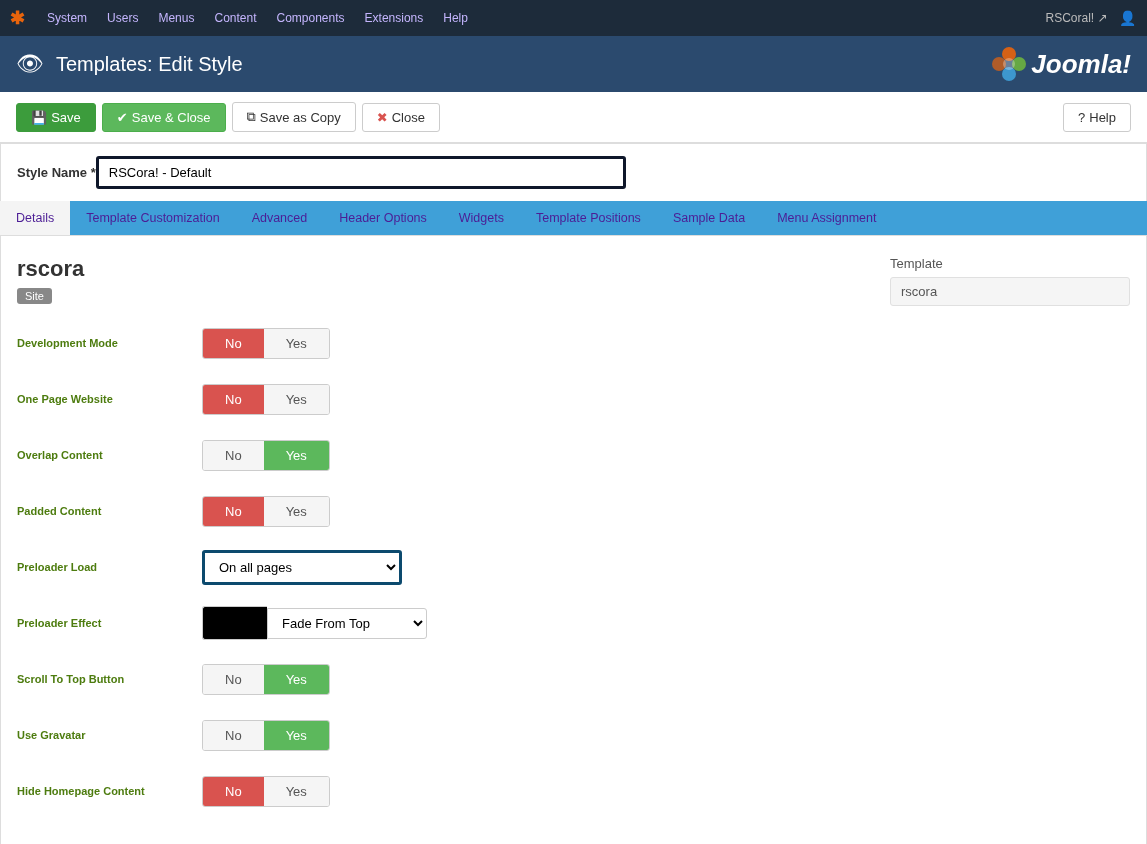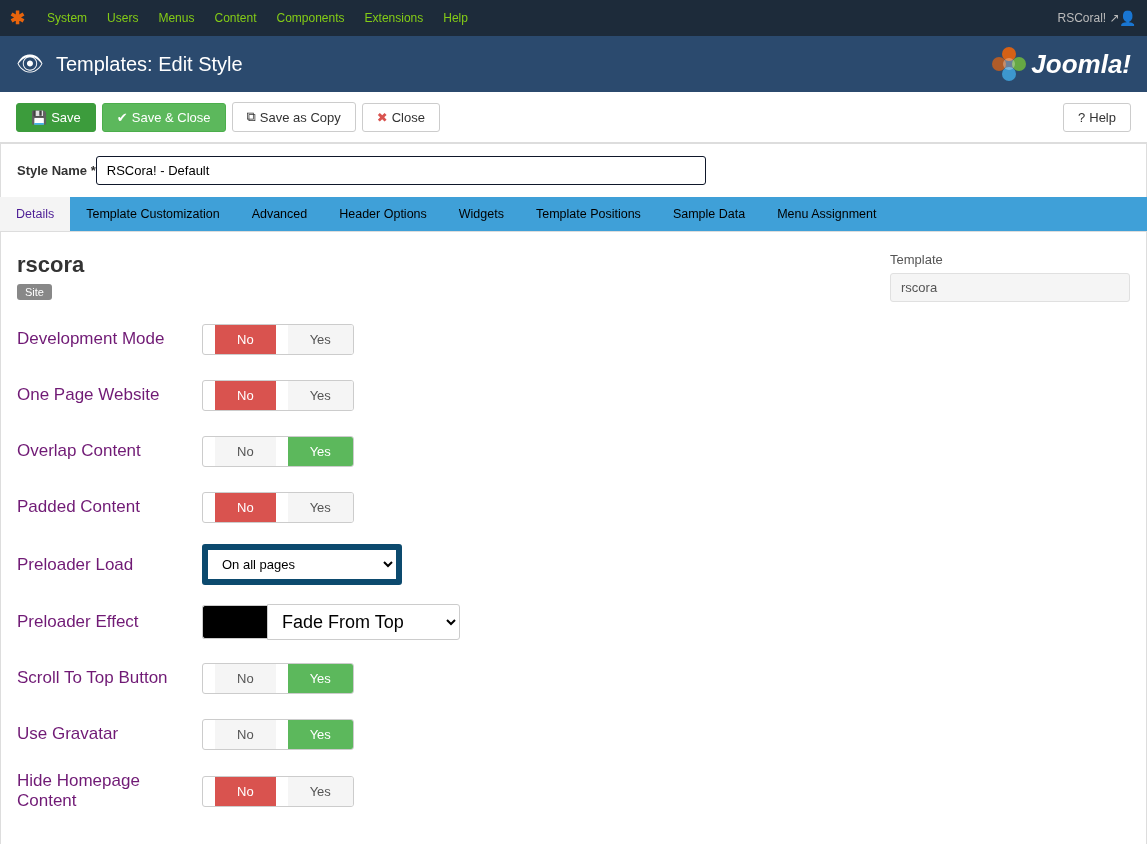--- a/index.html
+++ b/index.html
@@ -28,7 +28,7 @@
       align-items: center;
       cursor: pointer;
       font-size: 12px;
-      color: #84cc16;
+      color: #c4b5fd;
     }
     .top-nav .right-section {
       margin-left: auto;

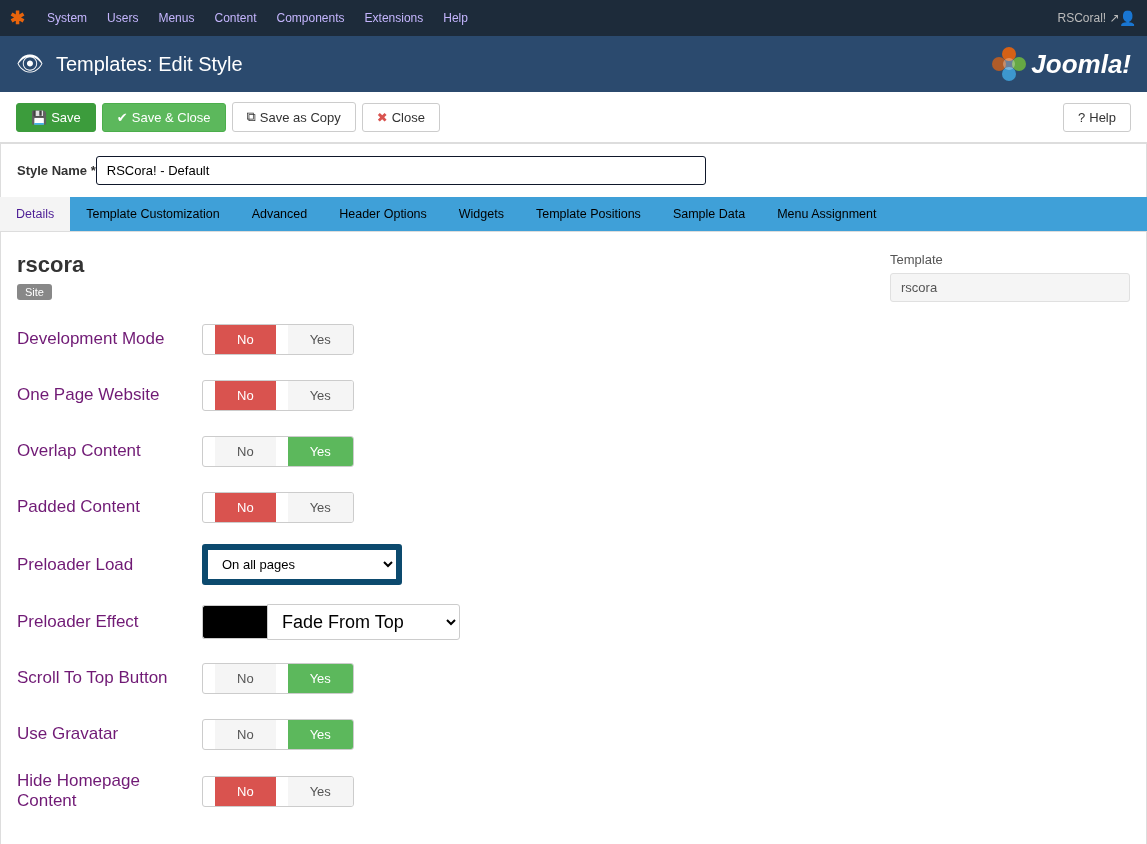--- a/index.html
+++ b/index.html
@@ -34,7 +34,7 @@
       margin-left: auto;
       display: flex;
       align-items: center;
-      gap: 0;
+      gap: 12px;
     }
     .top-nav .rscoral-link {
       color: #bbb;

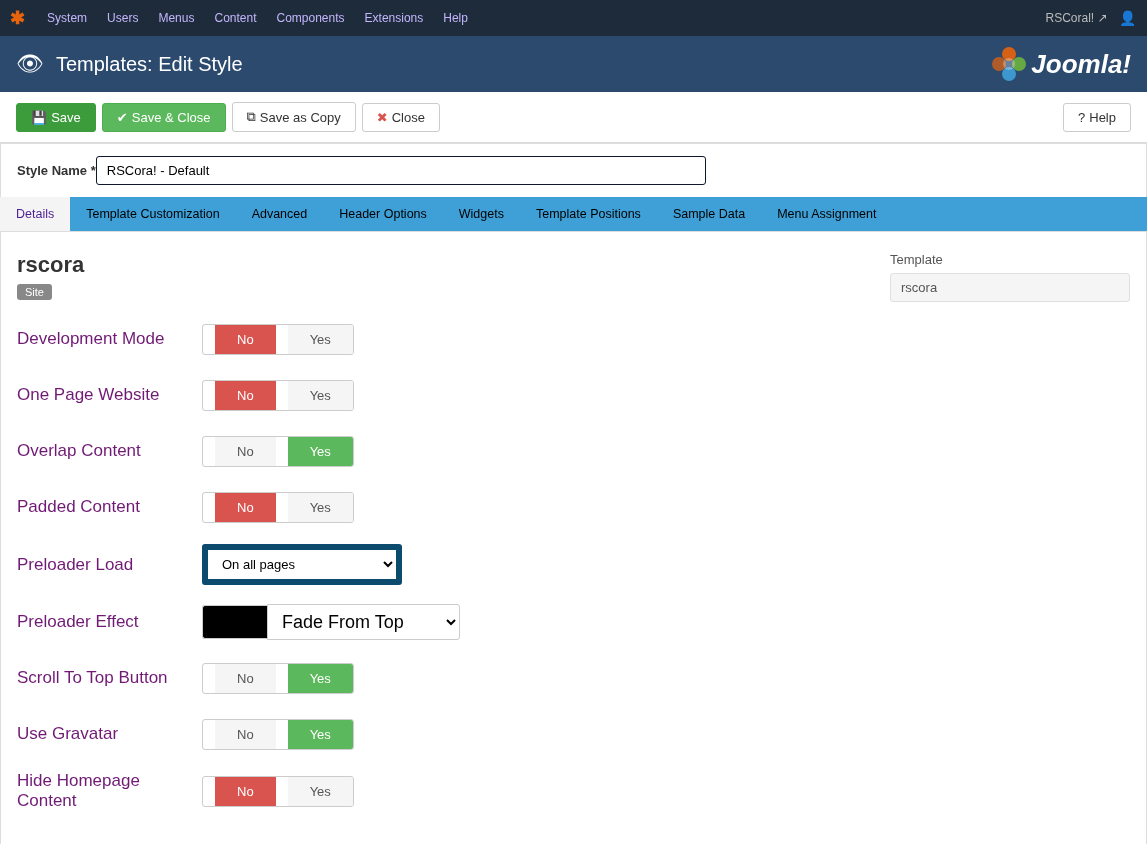--- a/index.html
+++ b/index.html
@@ -129,9 +129,9 @@
       white-space: nowrap;
     }
     .style-name-row input {
-      width: 610px;
+      width: 530px;
       padding: 6px 10px;
-      border: 1px solid #0f172a;
+      border: 3px solid #0f172a;
       border-radius: 3px;
       font-size: 13px;
     }

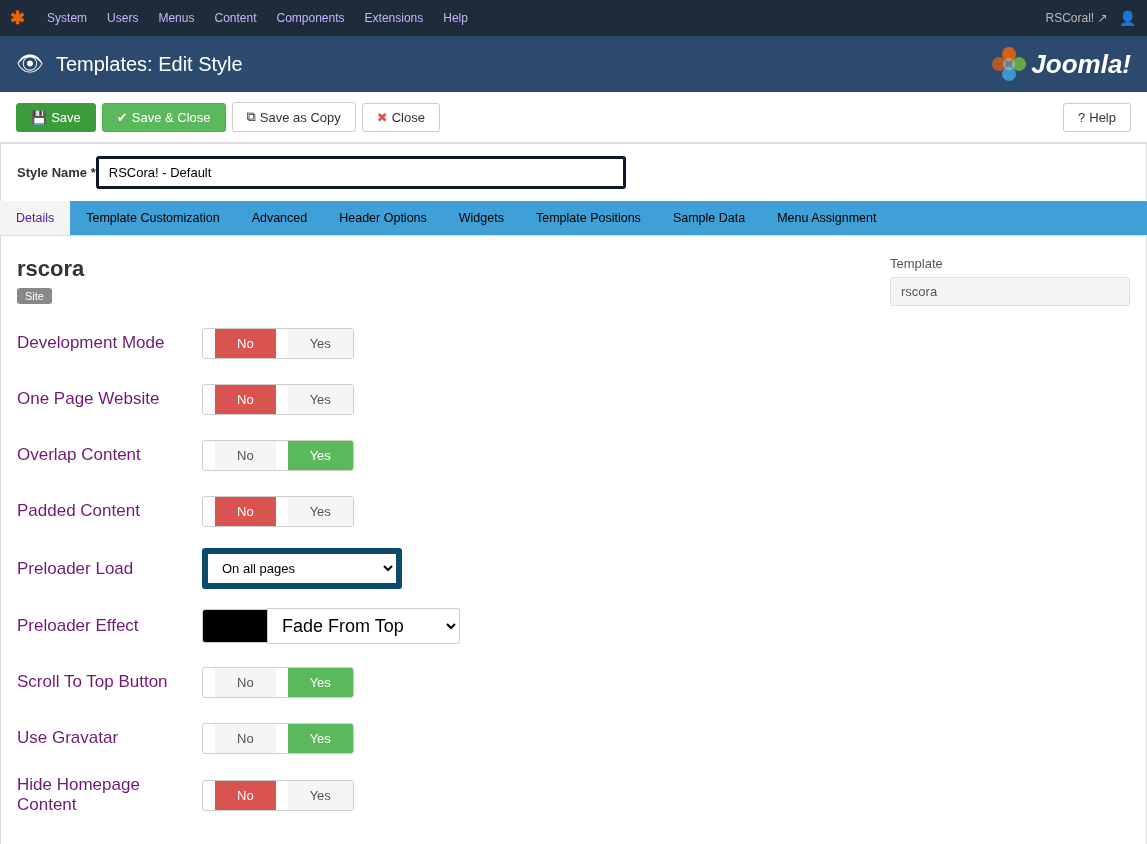--- a/index.html
+++ b/index.html
@@ -144,7 +144,7 @@
     }
     .tab {
       padding: 10px 16px;
-      color: #000000;
+      color: #4c1d95;
       cursor: pointer;
       font-size: 12.5px;
       white-space: nowrap;

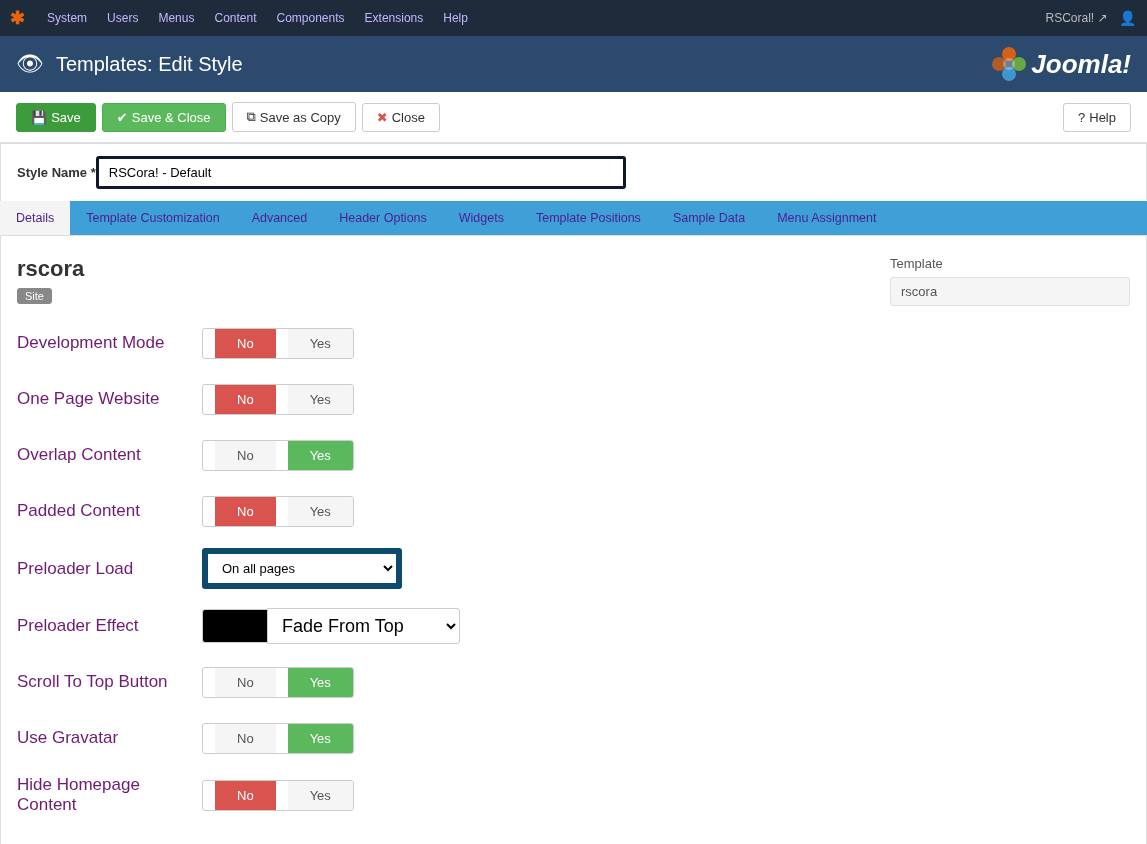--- a/index.html
+++ b/index.html
@@ -191,8 +191,9 @@
     }
     .form-label {
       width: 185px;
-      font-size: 17px;
-      color: #701a75;
+      font-size: 11px;
+      color: #4d7c0f;
+      font-weight: bold;
     }
     .form-control-area { display: flex; align-items: center; }
 

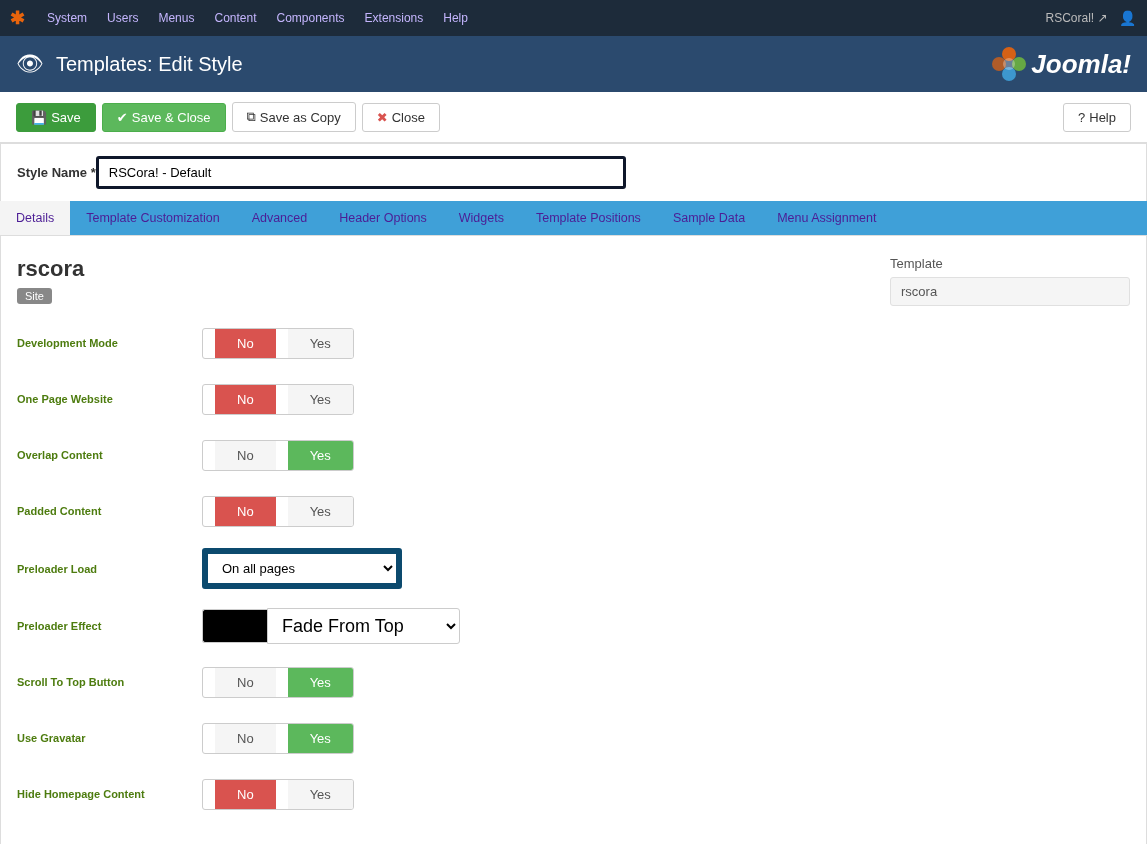--- a/index.html
+++ b/index.html
@@ -211,7 +211,6 @@
       border: none;
       background: #f5f5f5;
       color: #333;
-      margin-left: 12px;
     }
     .toggle-btn.active-no {
       background: #d9534f;

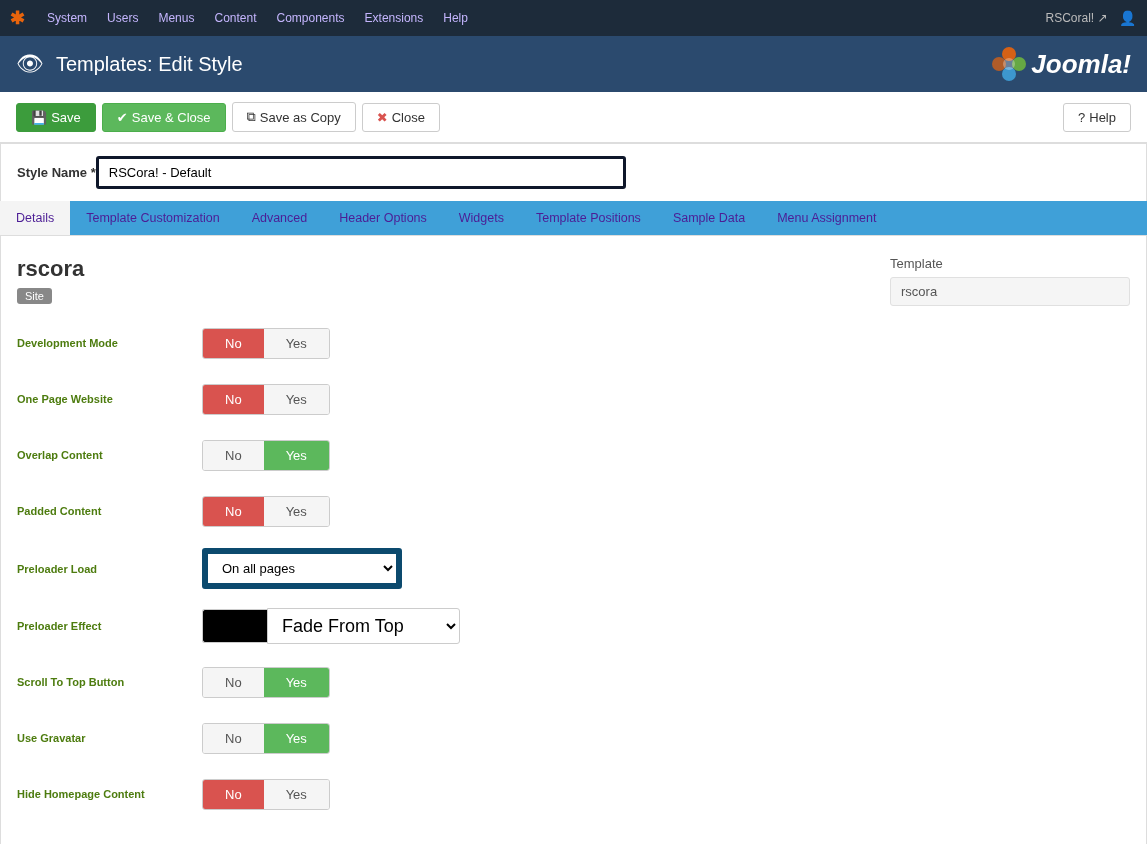--- a/index.html
+++ b/index.html
@@ -225,7 +225,7 @@
     
     .form-select {
       padding: 6px 10px;
-      border: 6px solid #0c4a6e;
+      border: 3px solid #0c4a6e;
       border-radius: 3px;
       font-size: 13px;
       background: #fff;

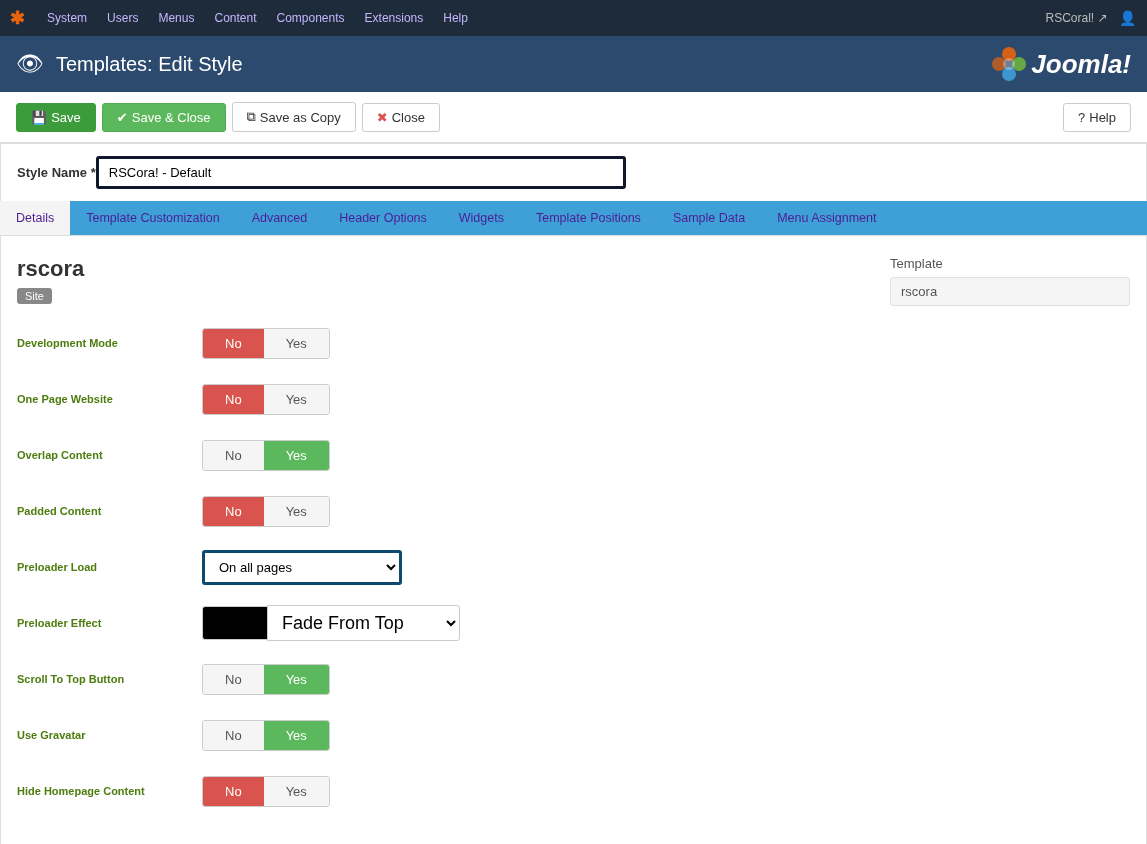--- a/index.html
+++ b/index.html
@@ -251,7 +251,7 @@
       padding: 6px 10px;
       border: 1px solid #ccc;
       border-radius: 0 3px 3px 0;
-      font-size: 18px;
+      font-size: 13px;
       background: #fff;
       cursor: pointer;
       min-width: 160px;

